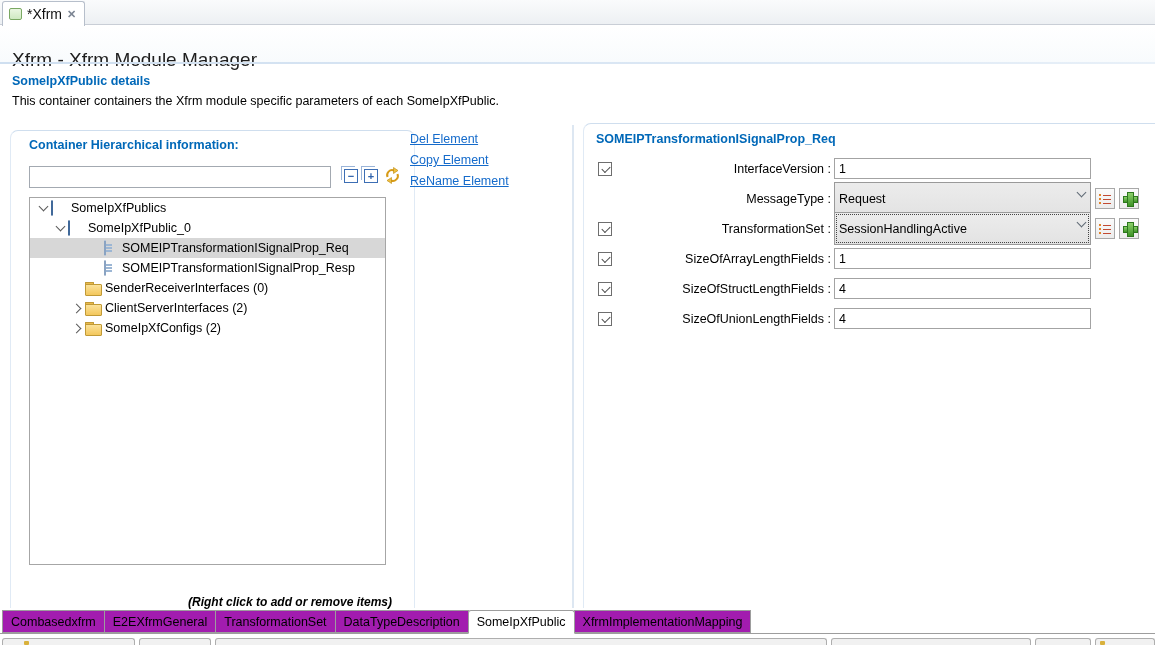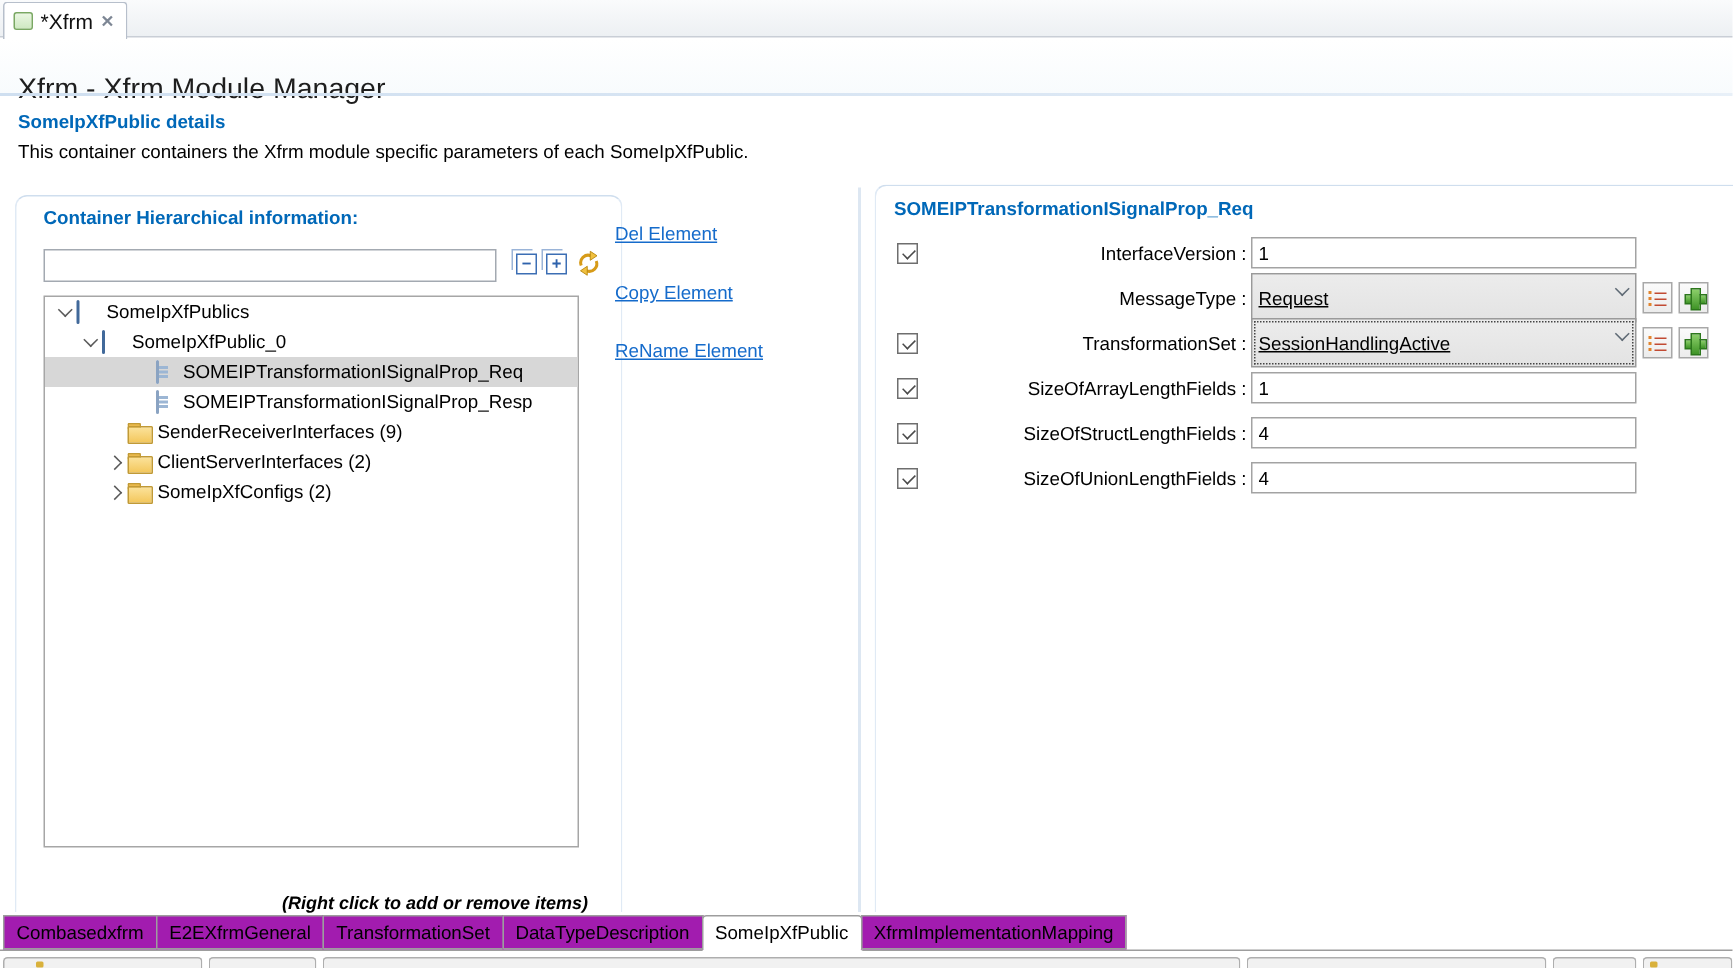--- a/index.html
+++ b/index.html
@@ -70,7 +70,7 @@
     font-weight:bold; font-style:italic; font-size:12px; }
 
   
-  #links { left:410px; top:132px; display:flex; flex-direction:column; gap:25px;margin-top:17px; }
+  #links { left:410px; top:132px; display:flex; flex-direction:column; gap:7px; }
   .link { color:#156bcb; text-decoration:underline; cursor:pointer; }
 
   

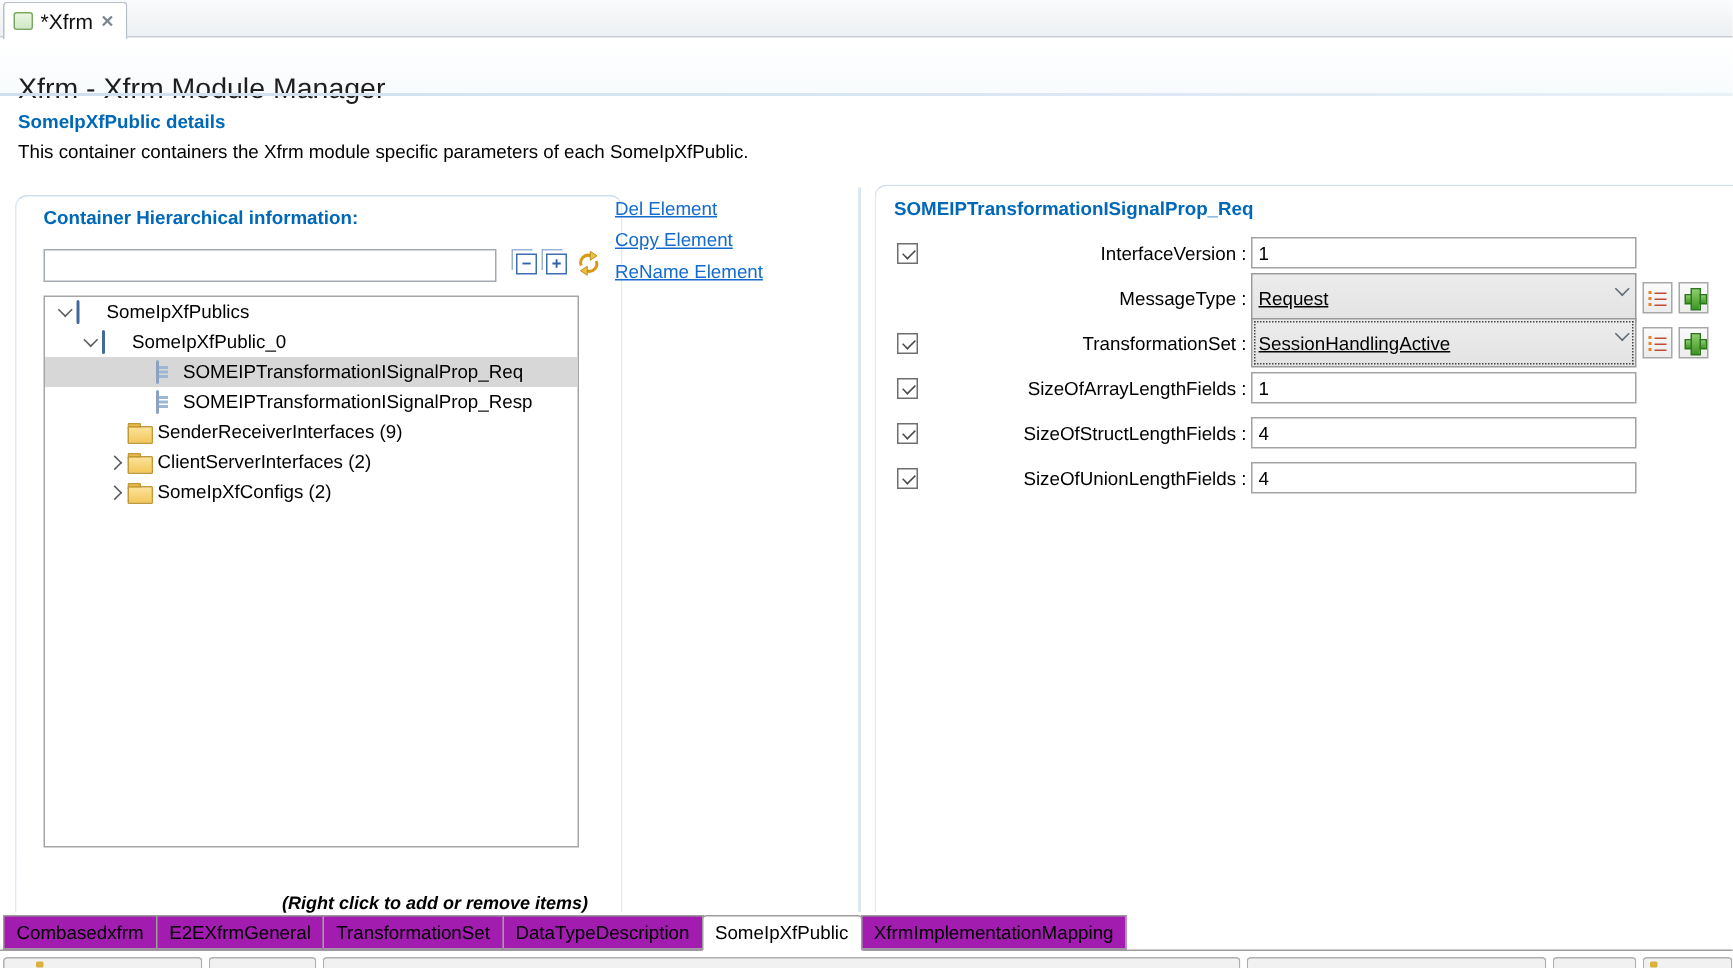--- a/index.html
+++ b/index.html
@@ -92,7 +92,7 @@
   .f-input { width:257px; height:21px; border:1px solid #a3a3a3; background:#fff; padding:0 4px;
     font:inherit; flex:0 0 257px; }
   .combo { width:257px; height:33px; border:1px solid #9a9a9a; background:linear-gradient(#ececec,#e3e3e3);
-    display:flex; align-items:center; padding-left:4px; position:relative; flex:0 0 257px; cursor:pointer;text-decoration:underline; }
+    display:flex; align-items:center; padding-left:4px; position:relative; flex:0 0 257px; cursor:pointer; }
   .combo.focused { outline:1px dotted #444; outline-offset:-3px; }
   .combo .chev { position:absolute; right:5px; top:7px; width:7px; height:7px; }
   .combo .chev::before { content:""; position:absolute; width:6px; height:6px; left:0; top:-1px;

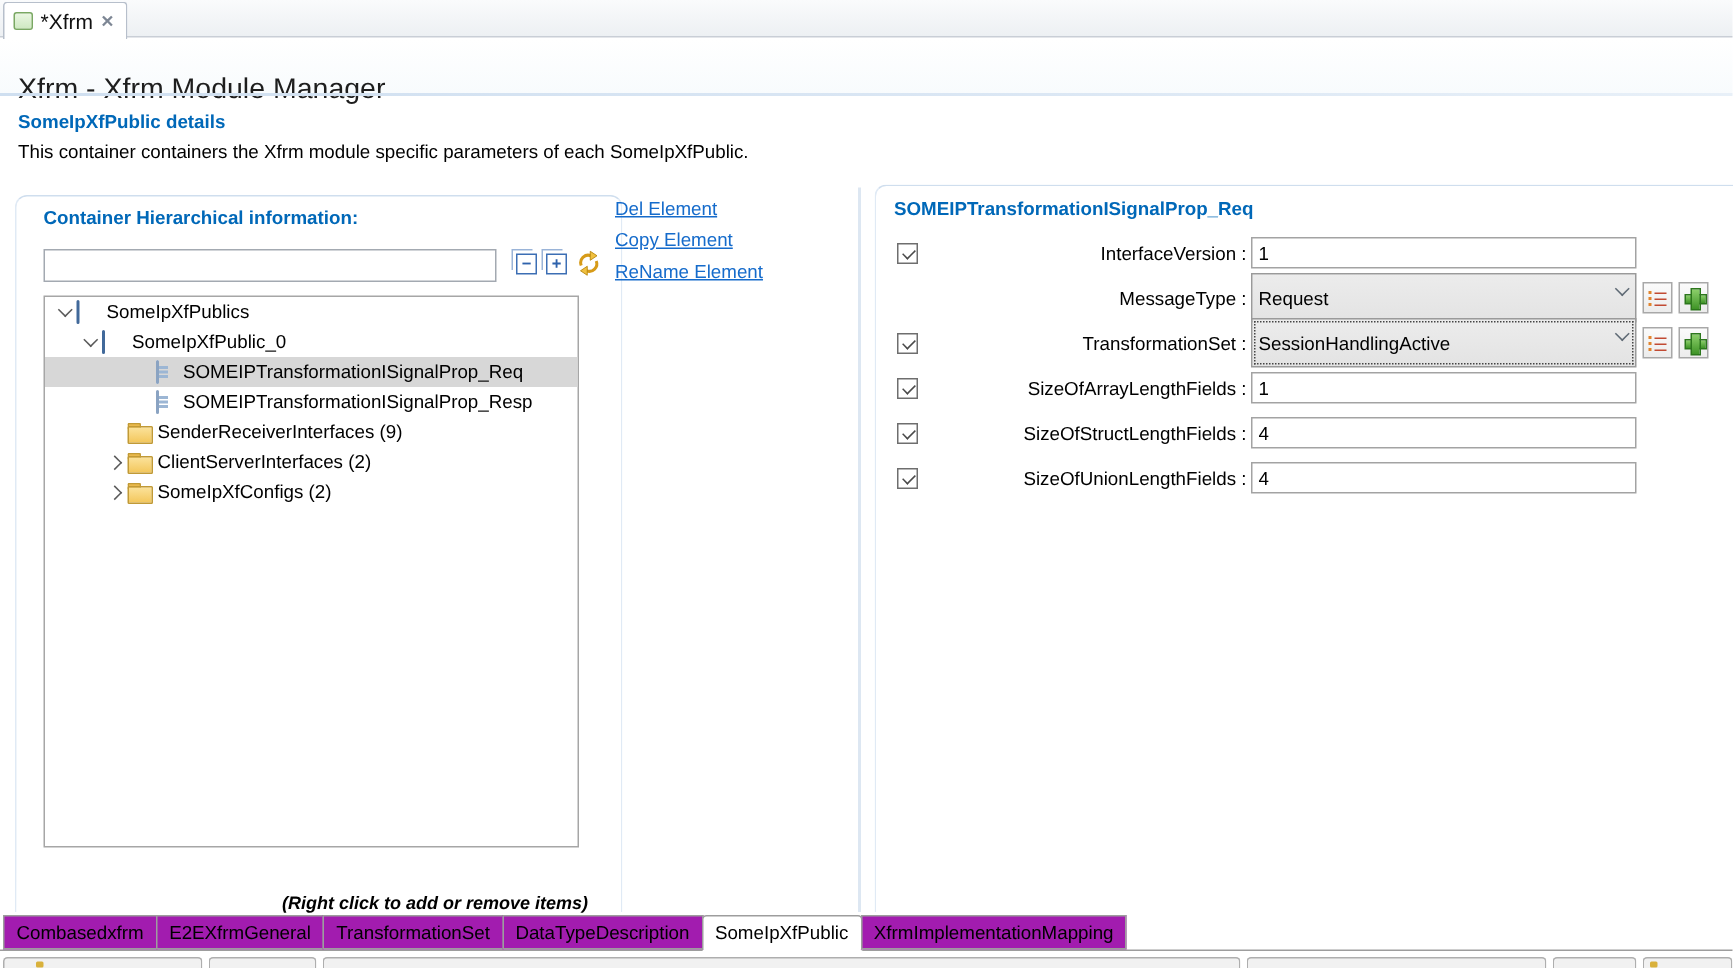--- a/index.html
+++ b/index.html
@@ -181,7 +181,7 @@
     <div class="tree-row lvl2">
       <span class="expander none"></span>
       <span class="t-ico ico-folder"></span>
-      <span class="tree-label">SenderReceiverInterfaces (9)</span>
+      <span class="tree-label">SenderReceiverInterfaces (0)</span>
     </div>
     <div class="tree-row lvl2">
       <span class="expander closed"></span>

